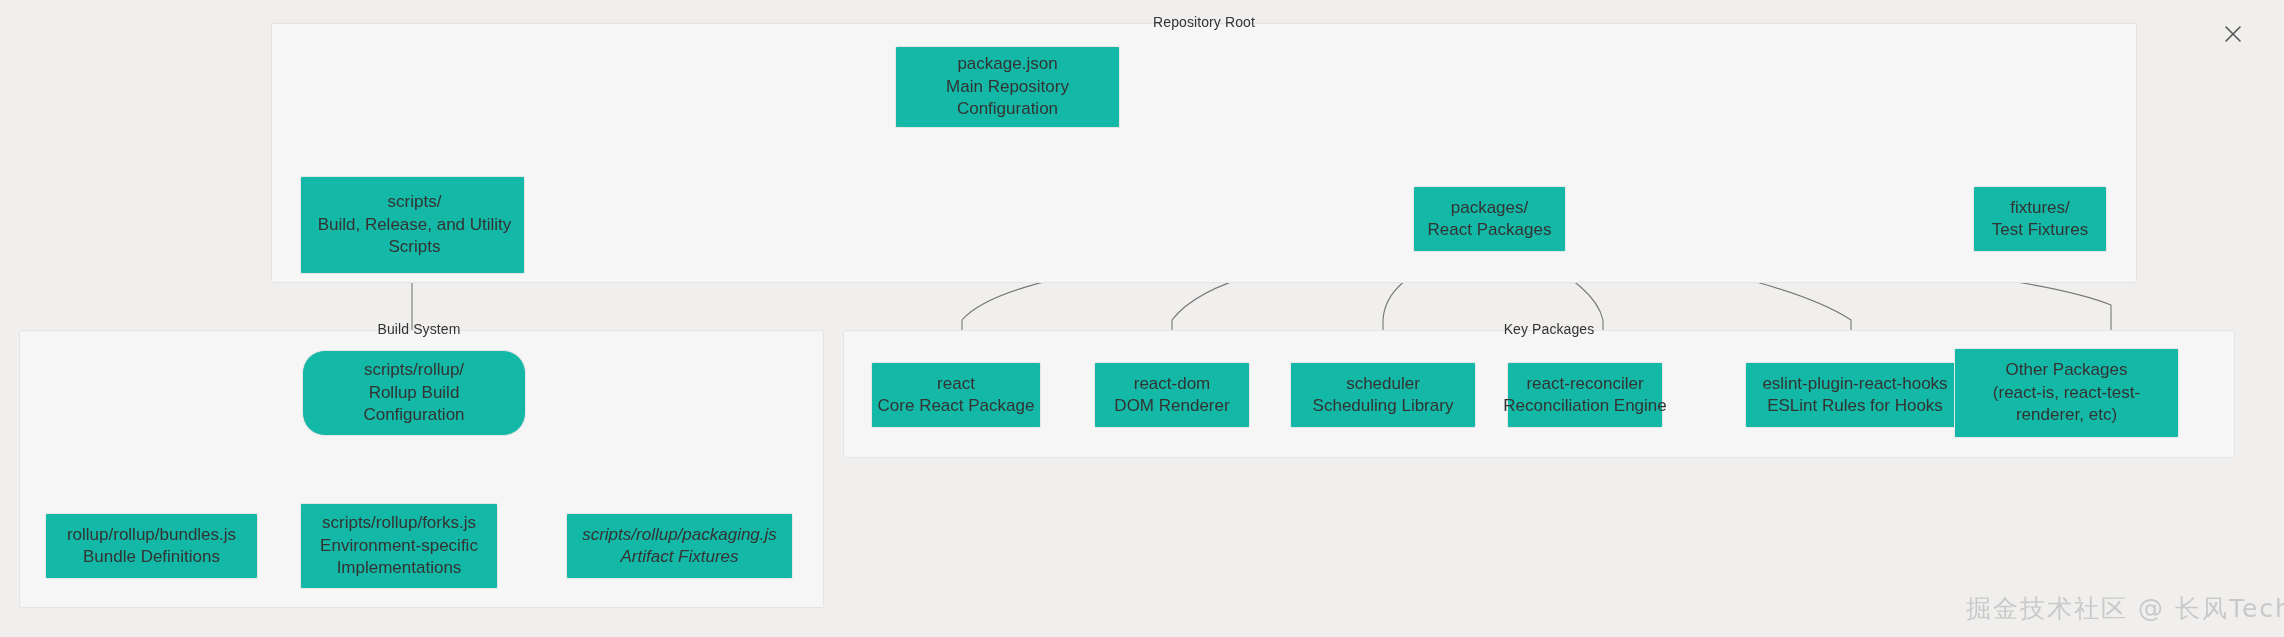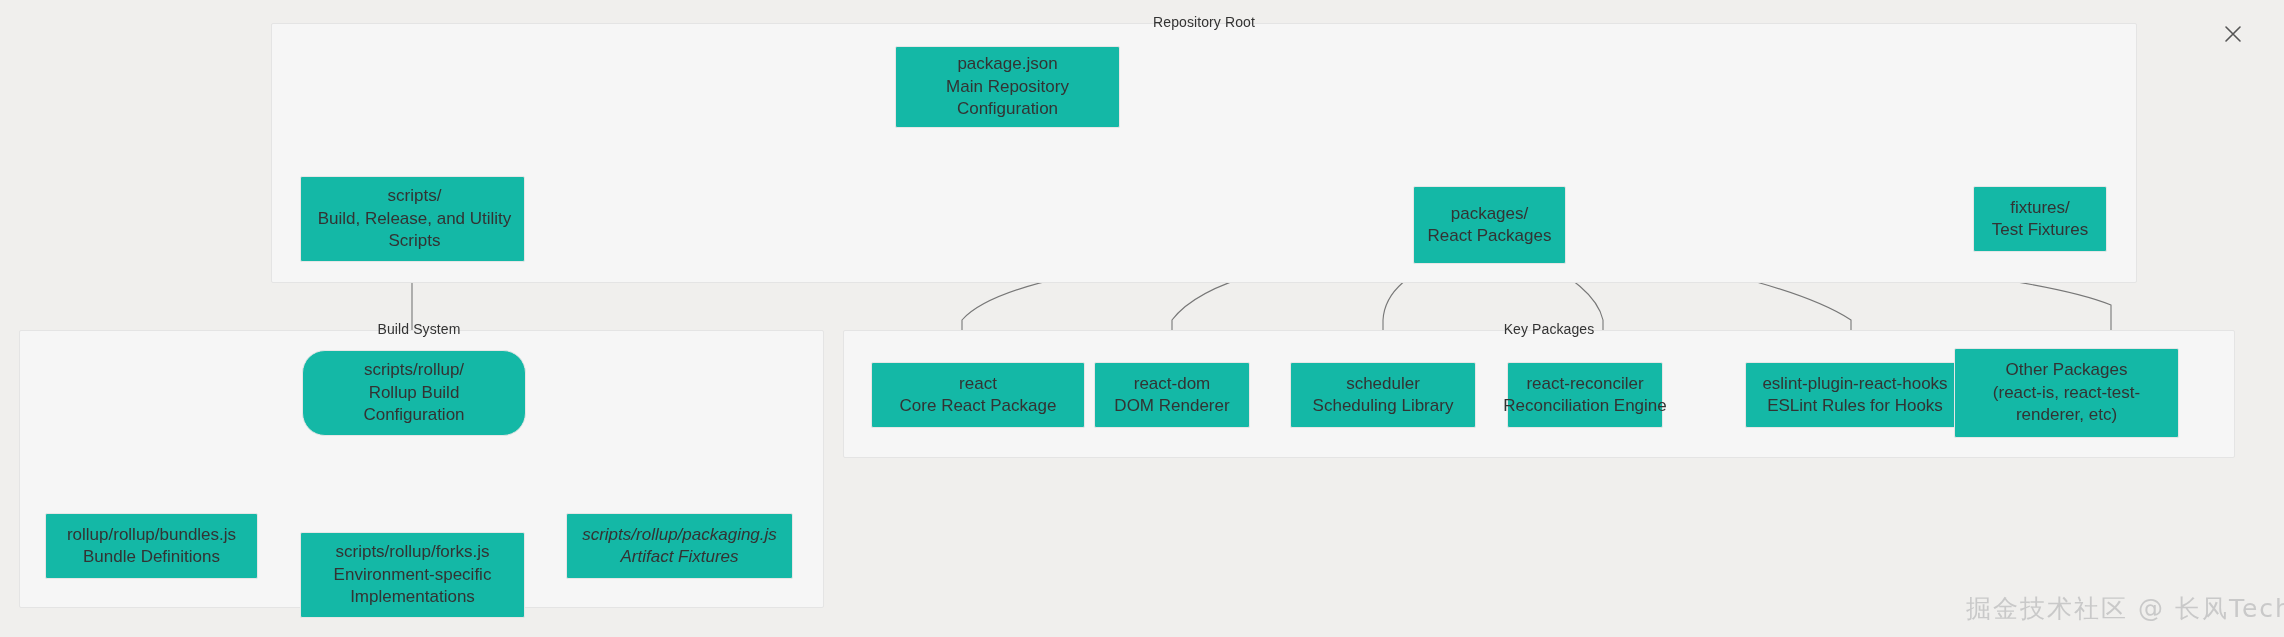--- a/index.html
+++ b/index.html
@@ -123,7 +123,7 @@
         <span class="line">Main Repository</span>
         <span class="line">Configuration</span>
       </div>
-      <div class="node" style="left: 300px; top: 176px; width: 225px; height: 86px; padding-left: 12px;">
+      <div class="node" style="left: 300px; top: 176px; width: 225px; height: 98px; padding-left: 12px;">
         <span class="line">scripts/</span>
         <span class="line">Build, Release, and Utility</span>
         <span class="line">Scripts</span>

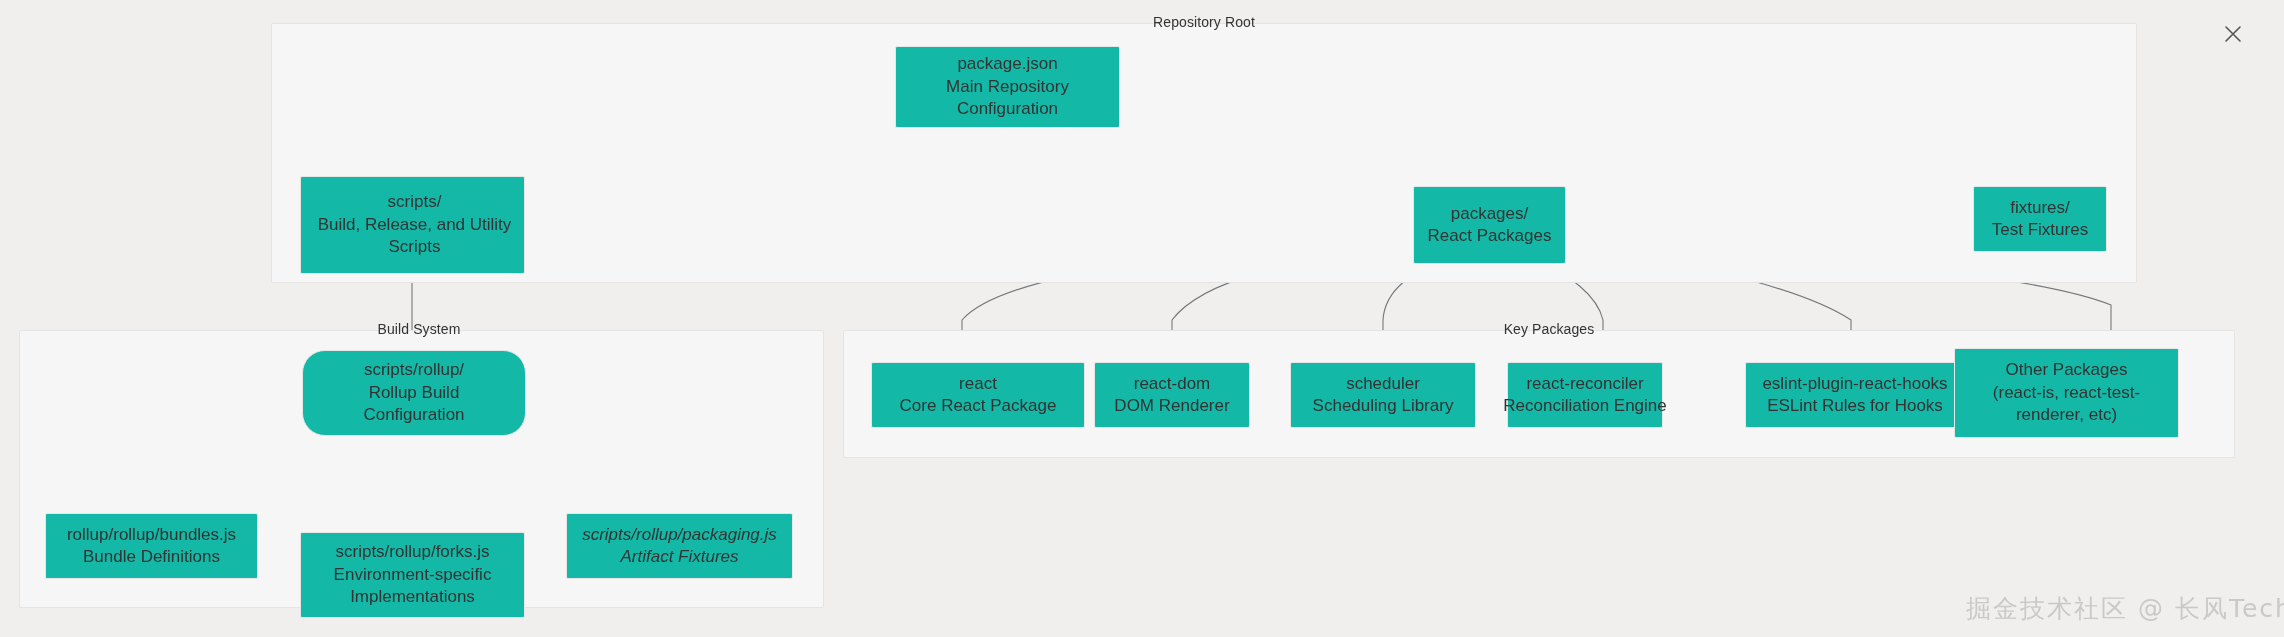--- a/index.html
+++ b/index.html
@@ -128,7 +128,7 @@
         <span class="line">Build, Release, and Utility</span>
         <span class="line">Scripts</span>
       </div>
-      <div class="node" style="left: 1413px; top: 186px; width: 153px; height: 78px;">
+      <div class="node" style="left: 1413px; top: 186px; width: 153px; height: 66px;">
         <span class="line">packages/</span>
         <span class="line">React Packages</span>
       </div>

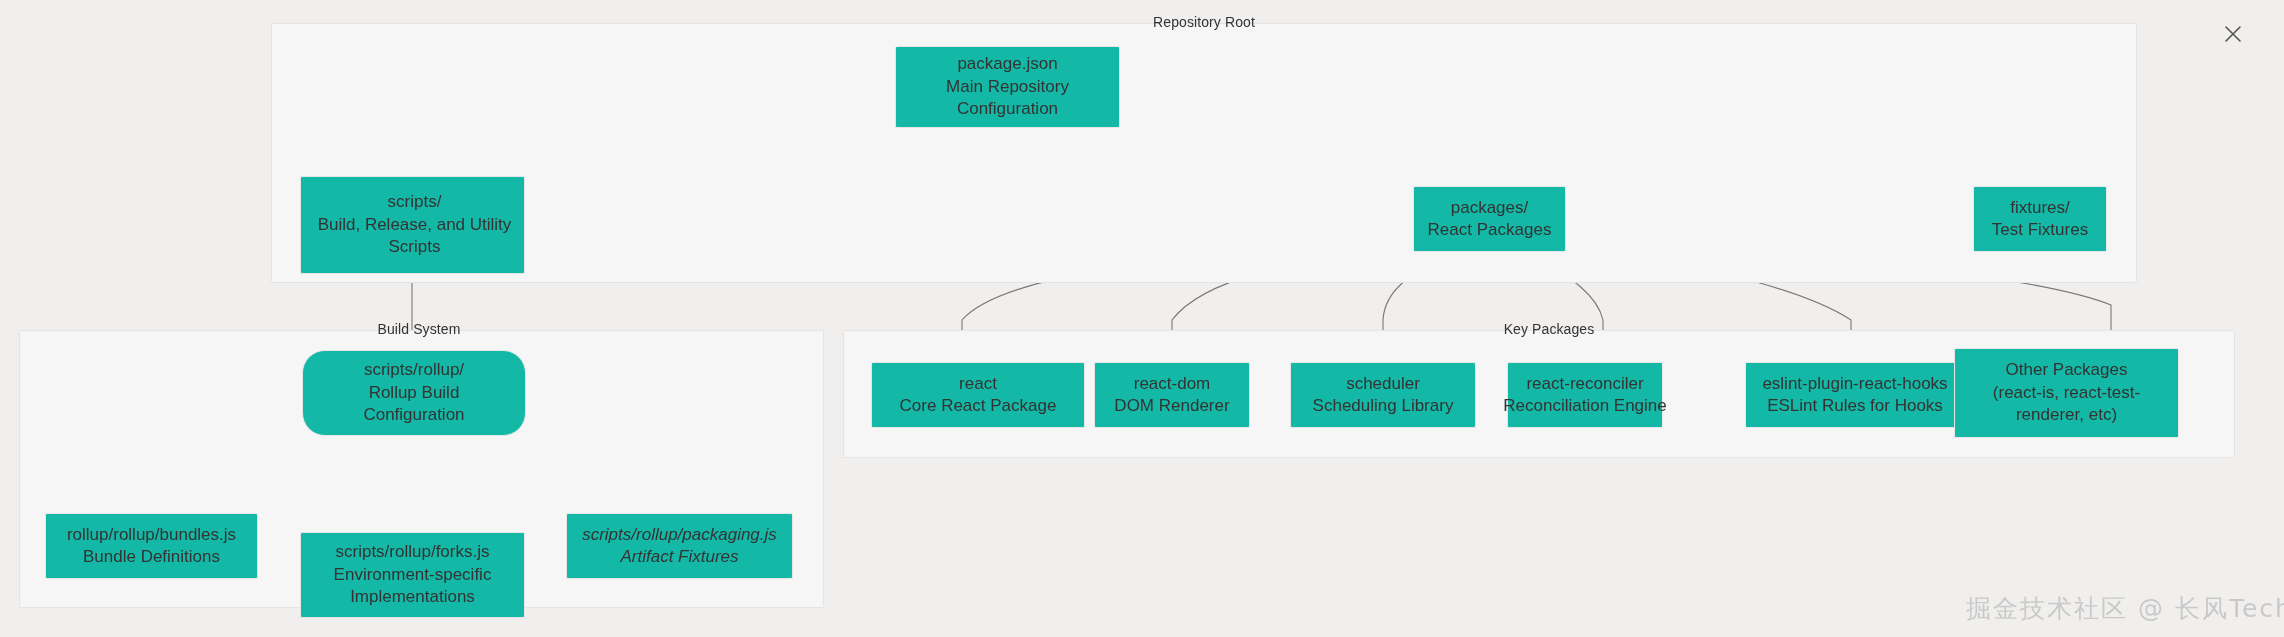--- a/index.html
+++ b/index.html
@@ -154,7 +154,7 @@
         <span class="line">scripts/rollup/packaging.js</span>
         <span class="line">Artifact Fixtures</span>
       </div>
-      <div class="node" style="left: 871px; top: 362px; width: 214px; height: 66px;">
+      <div class="node" style="left: 871px; top: 362px; width: 170px; height: 66px;">
         <span class="line">react</span>
         <span class="line">Core React Package</span>
       </div>

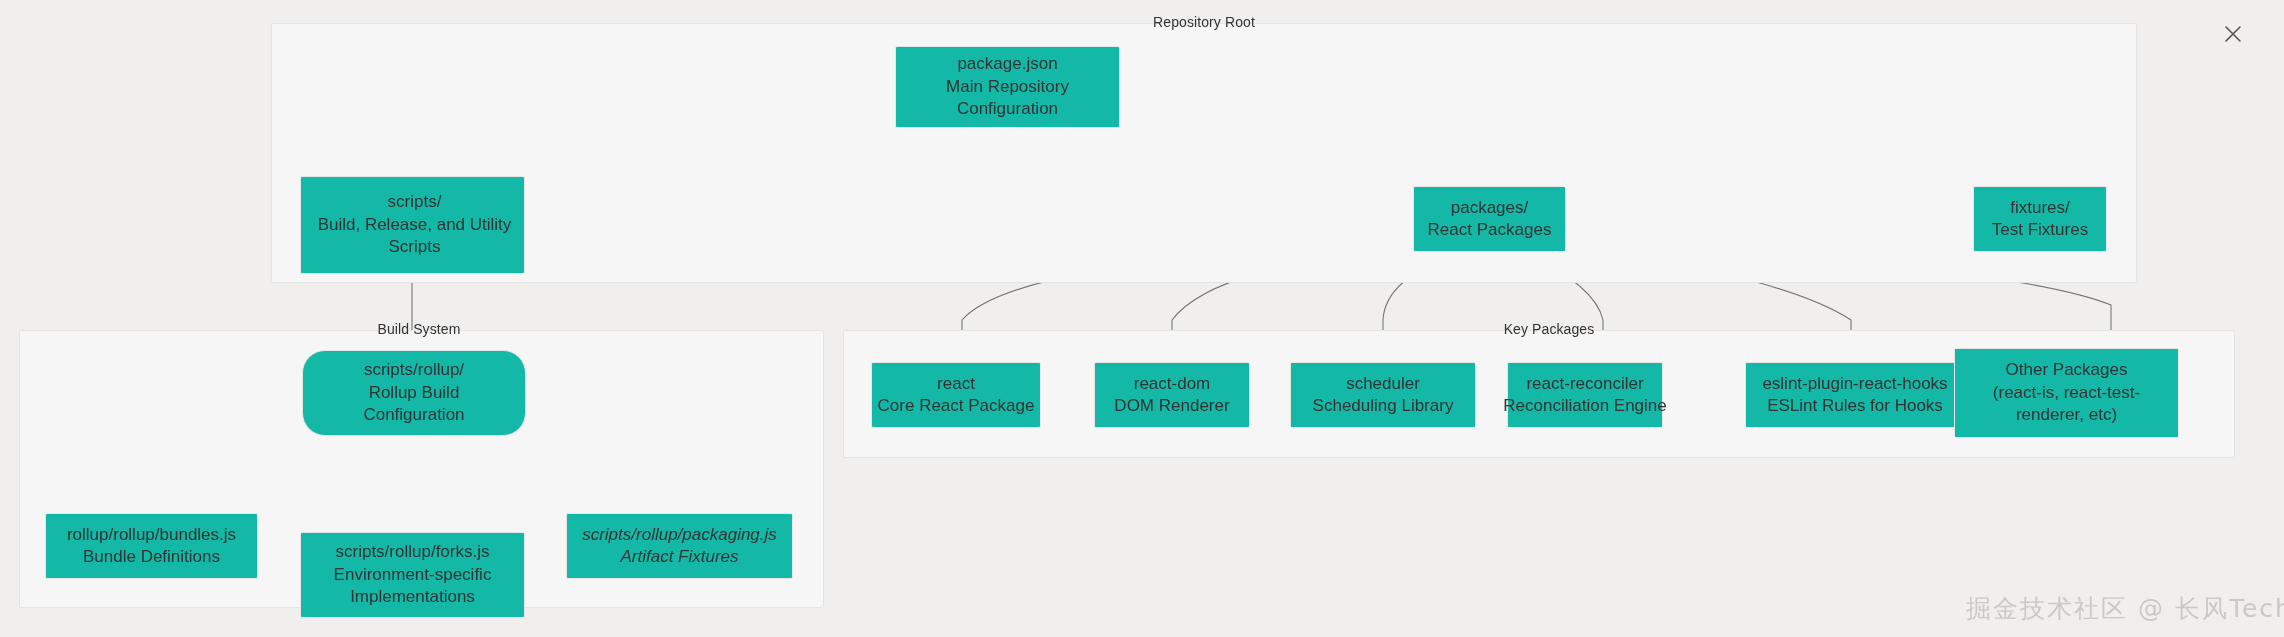--- a/index.html
+++ b/index.html
@@ -145,7 +145,7 @@
         <span class="line">rollup/rollup/bundles.js</span>
         <span class="line">Bundle Definitions</span>
       </div>
-      <div class="node" style="left: 300px; top: 532px; width: 225px; height: 86px;">
+      <div class="node" style="left: 300px; top: 503px; width: 198px; height: 86px;">
         <span class="line">scripts/rollup/forks.js</span>
         <span class="line">Environment-specific</span>
         <span class="line">Implementations</span>

